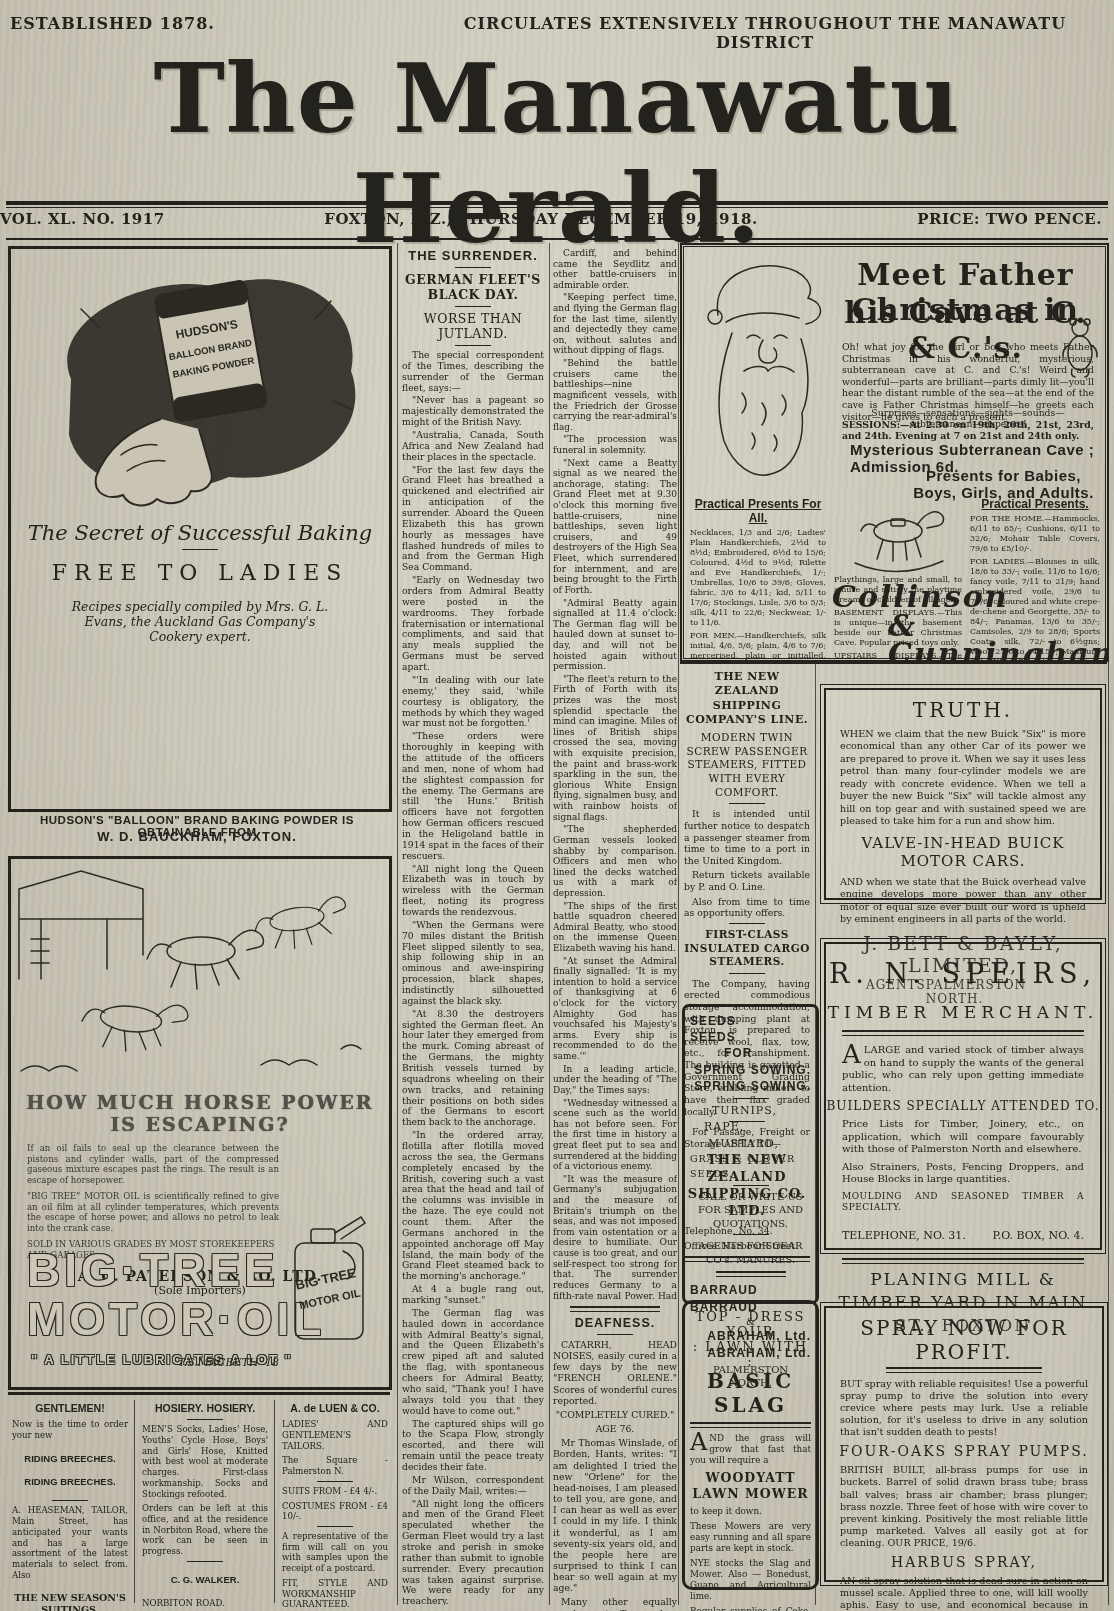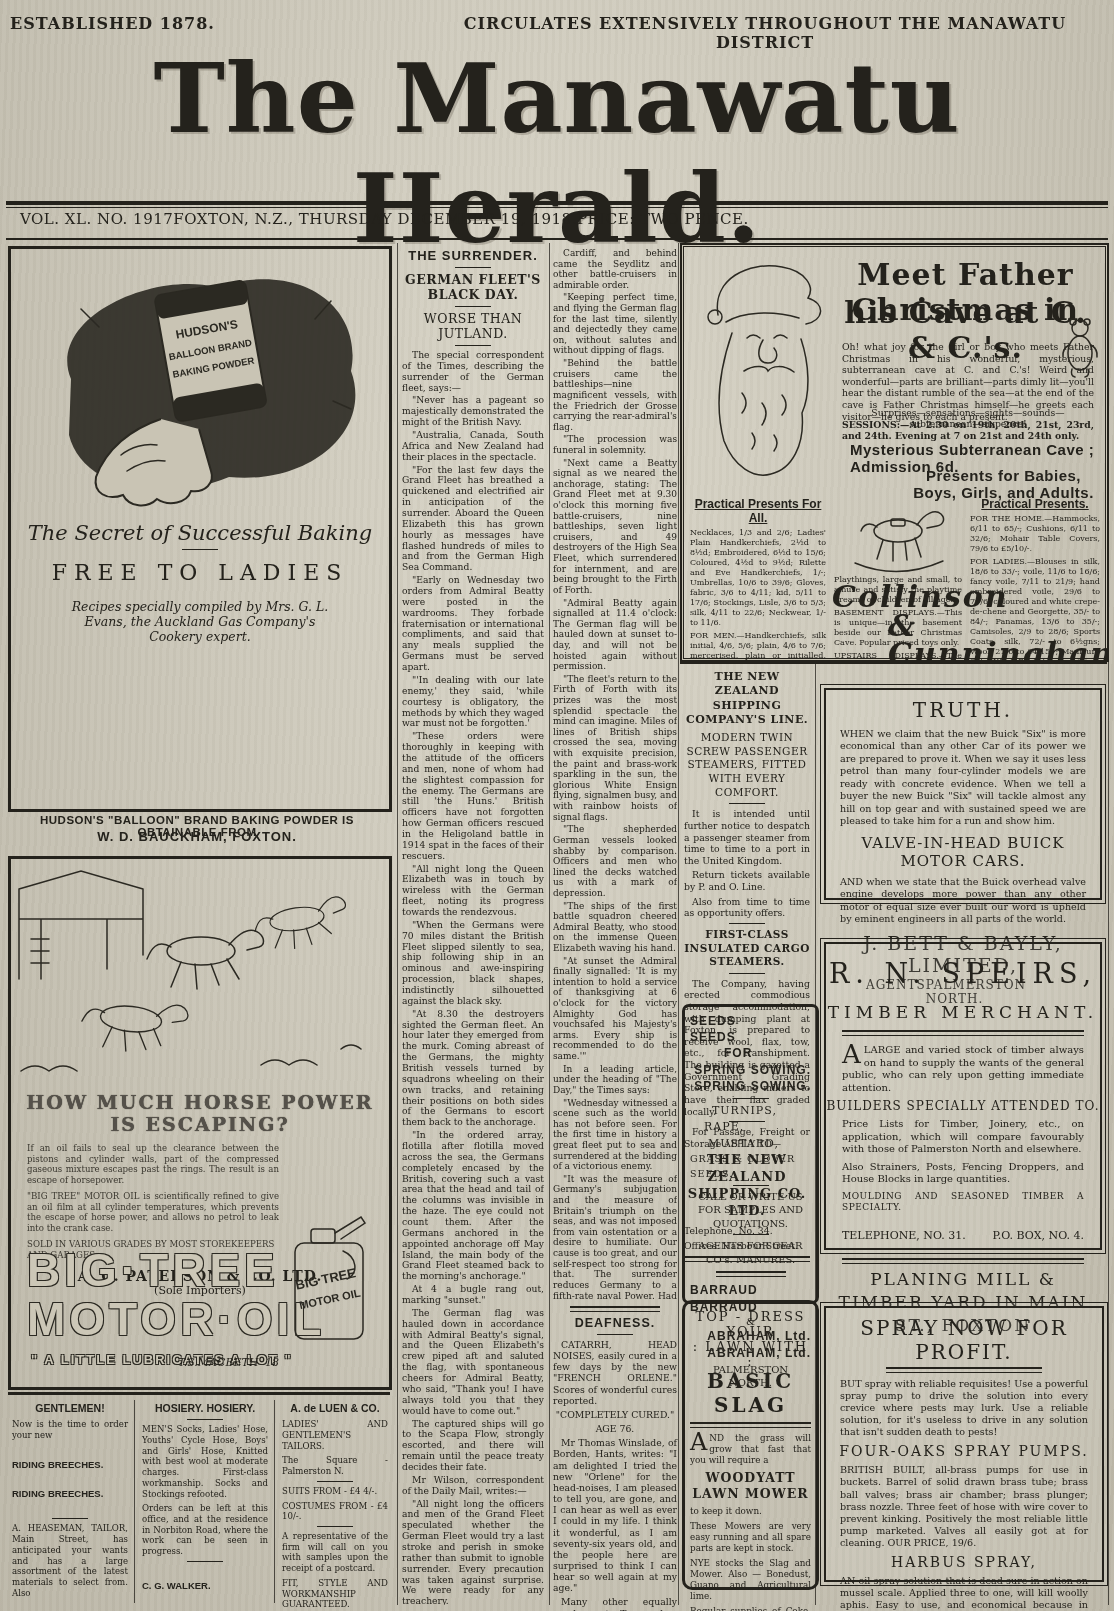--- a/index.html
+++ b/index.html
@@ -22,8 +22,8 @@
   .tagline{top:14px;font-size:16px;font-weight:bold;letter-spacing:1px;}
   .mast{top:44px;left:0;right:0;text-align:center;font-size:96px;font-weight:bold;line-height:1.15;
     letter-spacing:1px;text-shadow:2px 2px 0 rgba(70,65,50,0.25);}
-  .dateline{top:210px;left:20px;right:12px;display:flex;justify-content:flex-start;
-    font-size:15px;font-weight:normal;letter-spacing:0.5px;}
+  .dateline{top:210px;left:0;right:12px;display:flex;justify-content:space-between;
+    font-size:15px;font-weight:bold;letter-spacing:0.5px;}
   
   .boxed{border:3px solid #24221c;}
   .dbox{border:1px solid #24221c;padding:3px;background:rgba(255,255,250,0.12);}

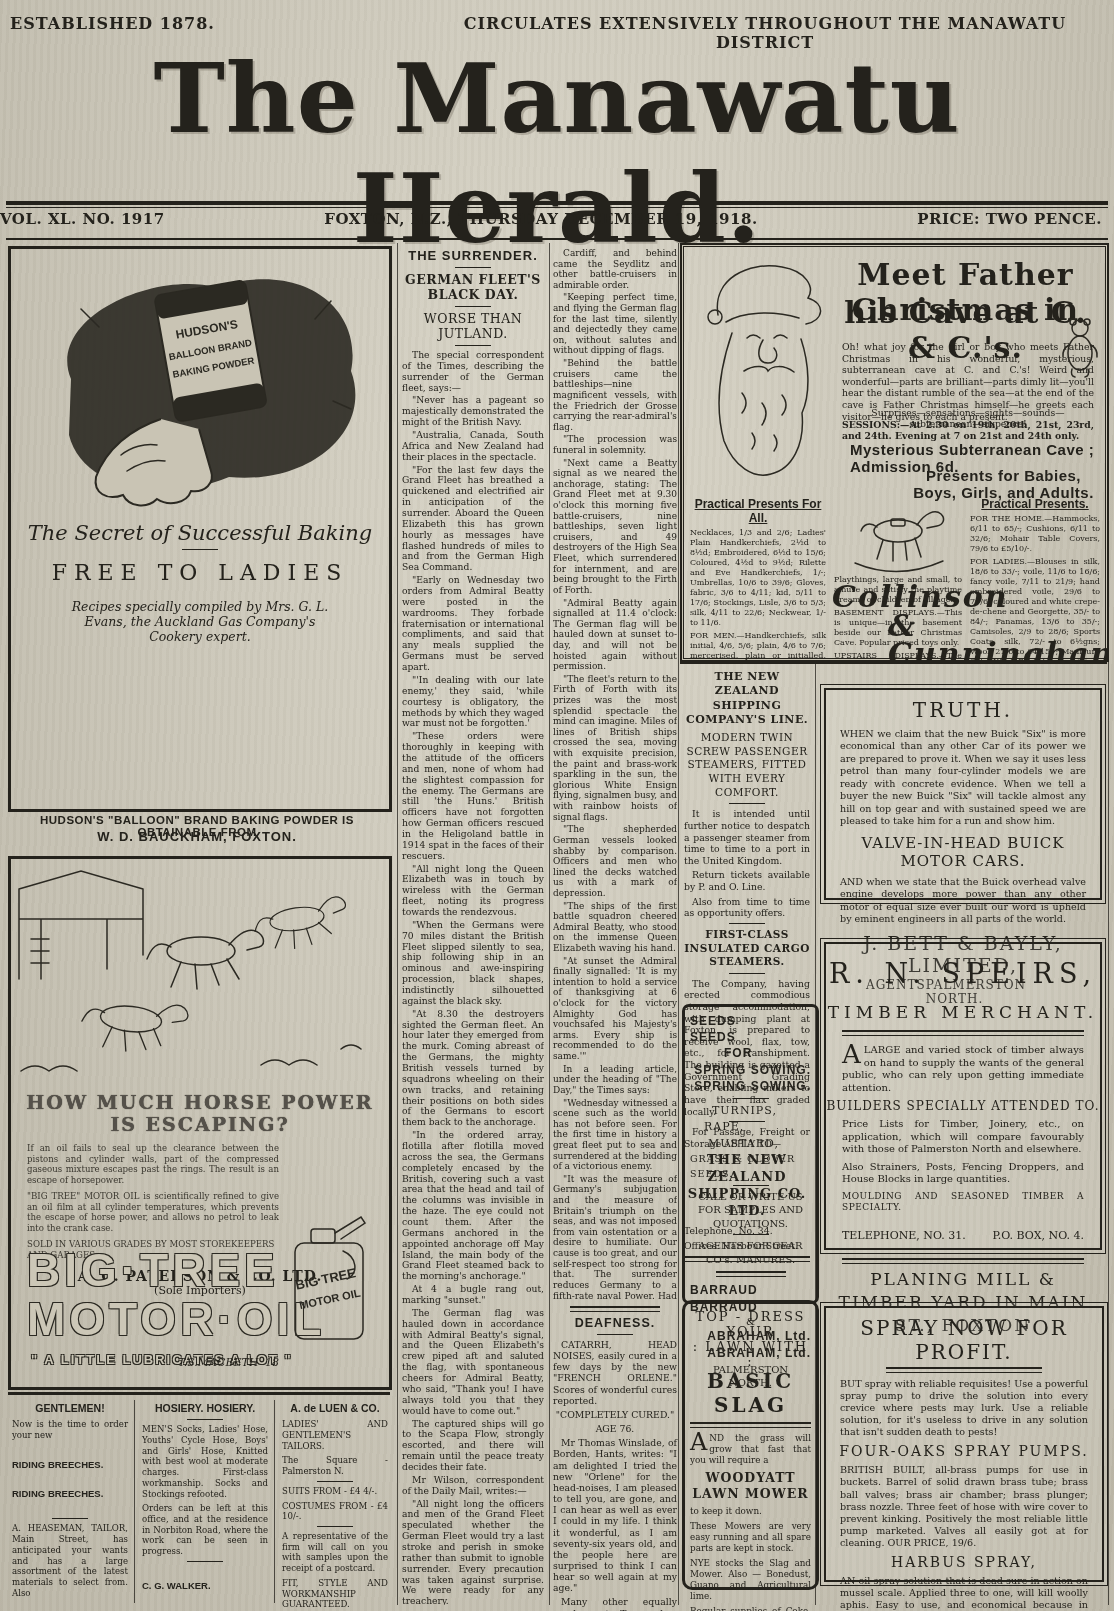--- a/index.html
+++ b/index.html
@@ -98,7 +98,7 @@
   .cls{font-size:8.6px;line-height:1.25;}
   .cls p{margin:0 0 4px;text-align:justify;}
   .cls-h{font-family:"Liberation Sans",sans-serif;font-weight:bold;font-size:10.5px;text-align:center;margin-bottom:4px;}
-  .cls-b{font-family:"Liberation Sans",sans-serif;font-weight:bold;font-size:9.5px;text-align:left;margin:18px 0;}
+  .cls-b{font-family:"Liberation Sans",sans-serif;font-weight:bold;font-size:9.5px;text-align:center;margin:12px 0;}
   .cls-c{text-align:center;}
   svg{display:block;}
   .ink-stroke{stroke:#2b2922;fill:none;stroke-width:1.5;stroke-linecap:round;}

